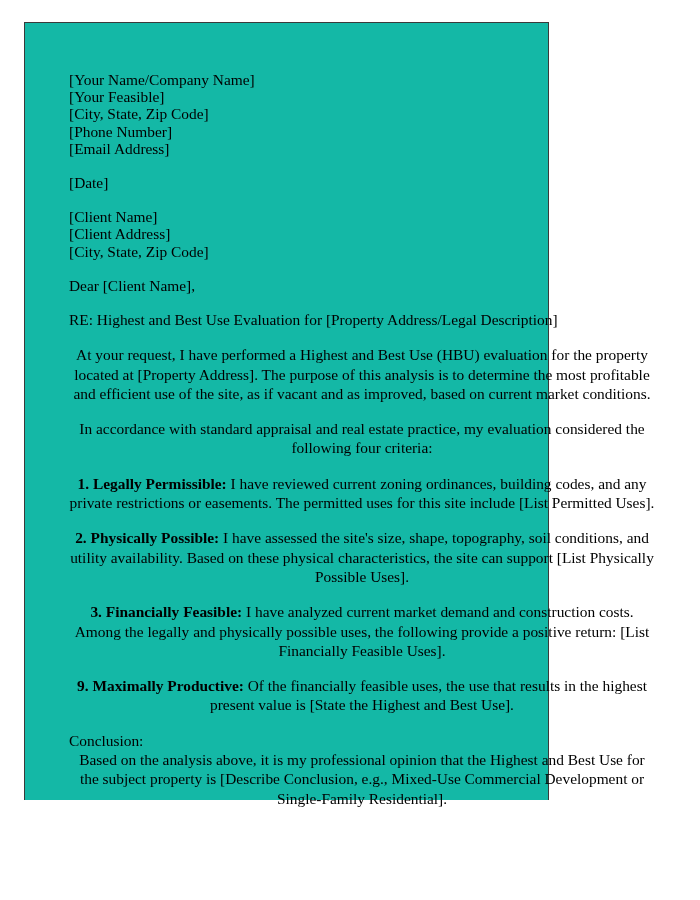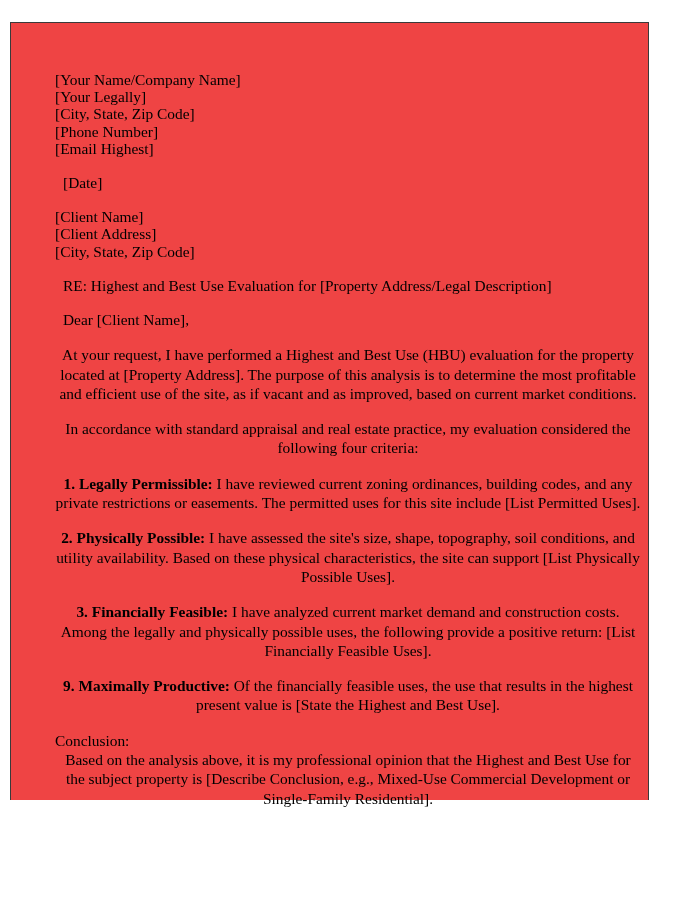--- a/index.html
+++ b/index.html
@@ -20,16 +20,16 @@
   
   .page-sheet {
     position: absolute;
-    left: 10px;
+    left: 24px;
     top: 22px;
-    width: 639px;
+    width: 525px;
     height: 778px;
     border-left: 1.4px solid #3a3a3a;
     border-right: 1.4px solid #3a3a3a;
     border-top: 1.4px solid #3a3a3a;
     border-bottom: none;
     box-sizing: border-box;
-    background: #ef4444;
+    background: #14b8a6;
   }
 
   .letter-body {

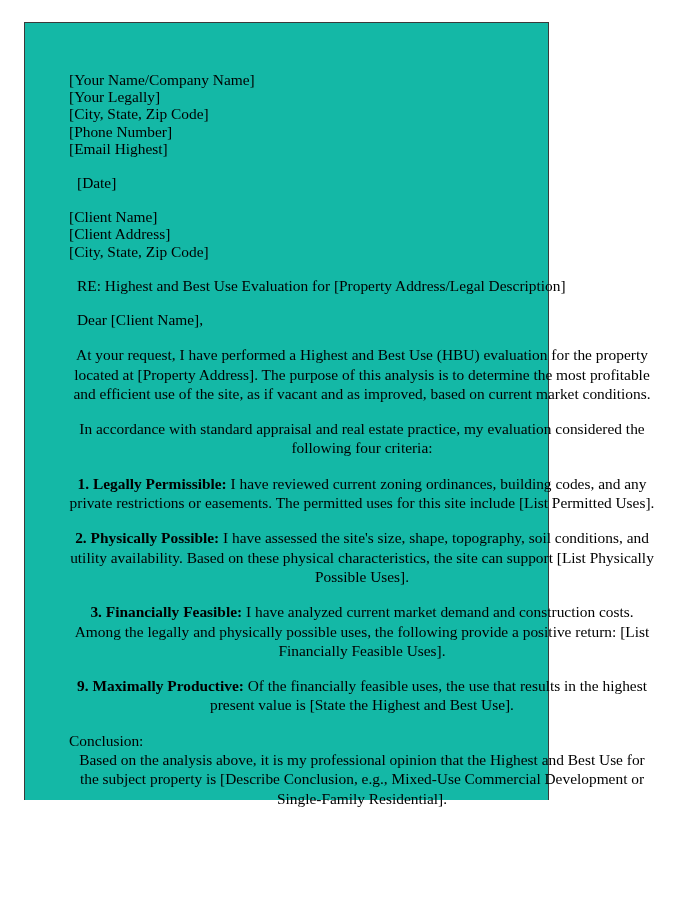--- a/index.html
+++ b/index.html
@@ -88,7 +88,7 @@
 
     <div class="line-block">
       <div class="doc-line">[Your Name/Company Name]</div>
-      <div class="doc-line">[Your Legally]</div>
+      <div class="doc-line">[Your Feasible]</div>
       <div class="doc-line">[City, State, Zip Code]</div>
       <div class="doc-line">[Phone Number]</div>
       <div class="doc-line">[Email Highest]</div>

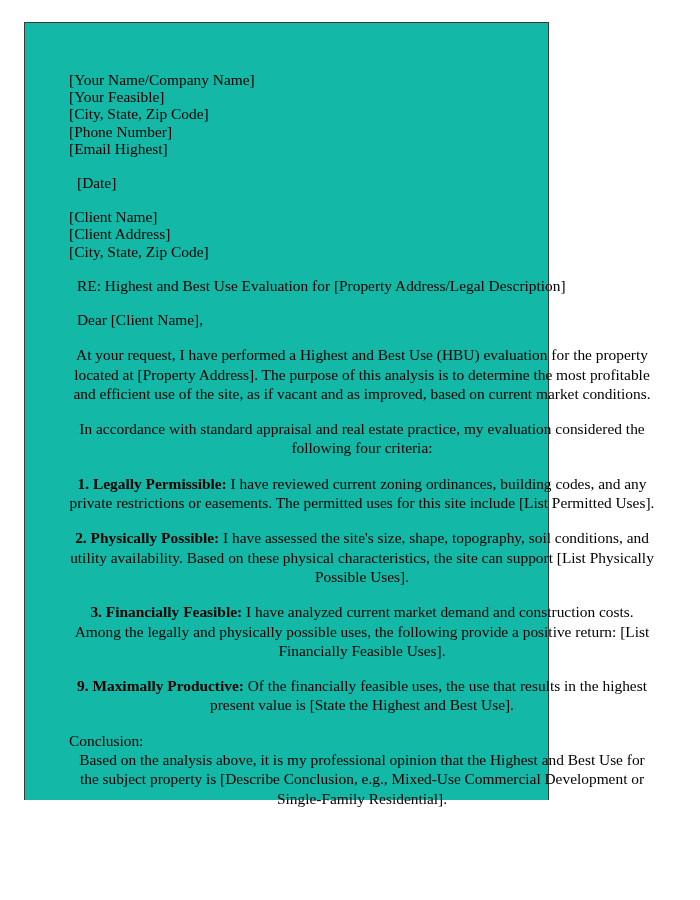--- a/index.html
+++ b/index.html
@@ -91,7 +91,7 @@
       <div class="doc-line">[Your Feasible]</div>
       <div class="doc-line">[City, State, Zip Code]</div>
       <div class="doc-line">[Phone Number]</div>
-      <div class="doc-line">[Email Highest]</div>
+      <div class="doc-line">[Email Address]</div>
     </div>
 
     <div class="single-line">[Date]</div>

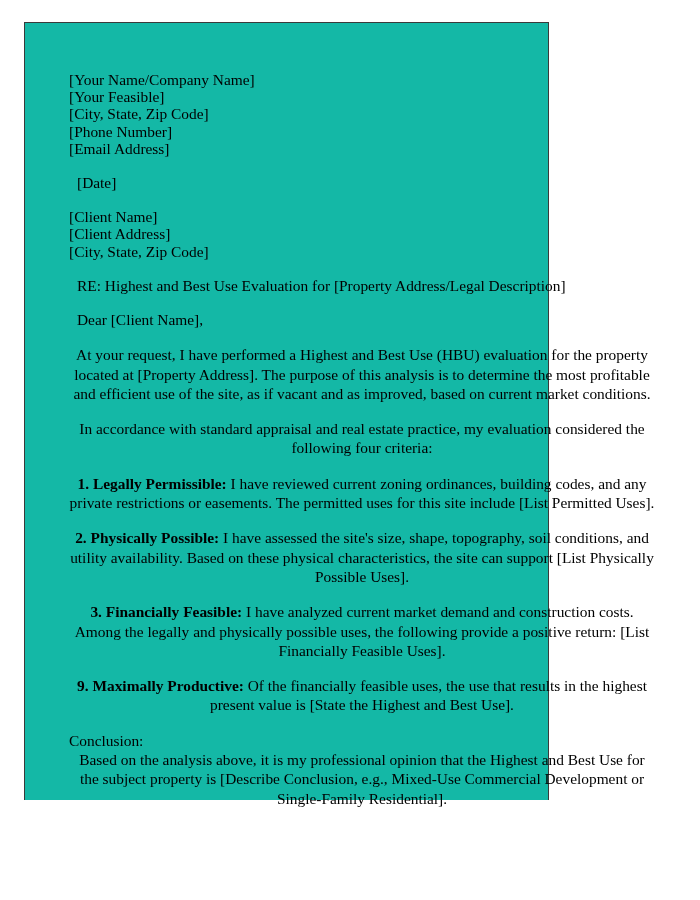--- a/index.html
+++ b/index.html
@@ -54,7 +54,7 @@
   .single-line {
     font-size: 15.4px;
     line-height: 17.2px;
-    margin: 0 0 17px 8px;
+    margin: 0 0 17px 0;
   }
 
   

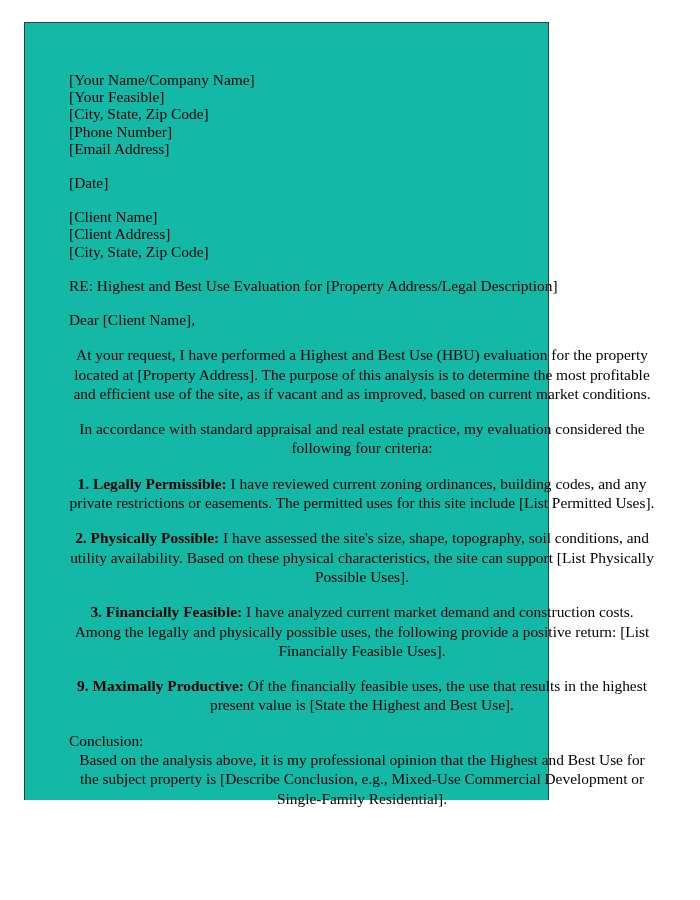--- a/index.html
+++ b/index.html
@@ -102,9 +102,9 @@
       <div class="doc-line">[City, State, Zip Code]</div>
     </div>
 
+    <div class="single-line">Dear [Client Name],</div>
+
     <div class="single-line">RE: Highest and Best Use Evaluation for [Property Address/Legal Description]</div>
-
-    <div class="single-line">Dear [Client Name],</div>
 
     <p class="para">At your request, I have performed a Highest and Best Use (HBU) evaluation for the property located at [Property Address]. The purpose of this analysis is to determine the most profitable and efficient use of the site, as if vacant and as improved, based on current market conditions.</p>
 

